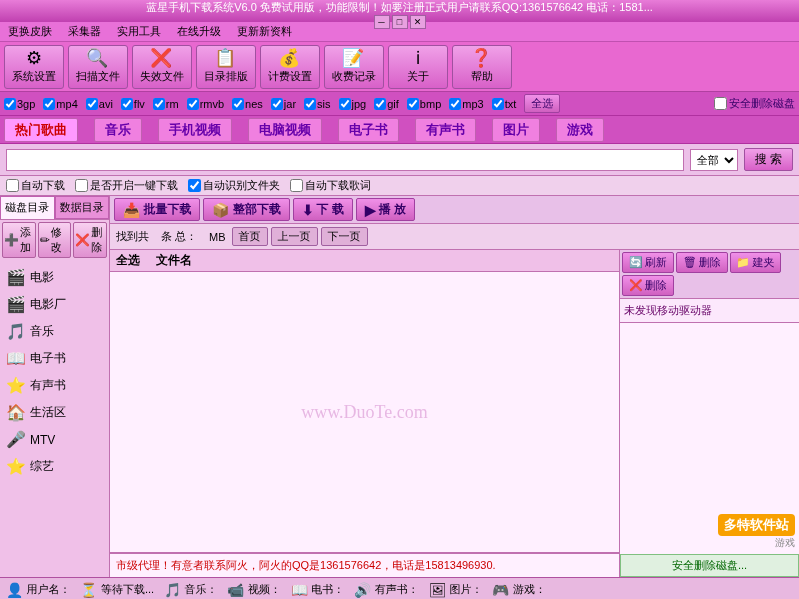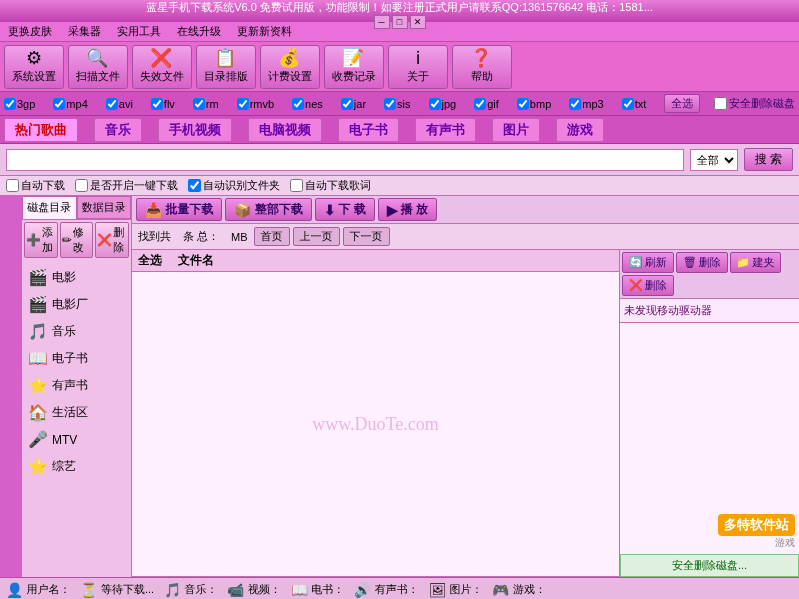--- a/index.html
+++ b/index.html
@@ -485,7 +485,7 @@
   </div>
 
 <div style="display:flex; background:#d050c0; border-bottom:1px solid #b030a0; align-items:center; padding:2px 4px; gap:4px;">
-  <div id="file-types" style="background:transparent; padding:0; gap:18px; flex-wrap:wrap; display:flex;">
+  <div id="file-types" style="background:transparent; padding:0; gap:8px; flex-wrap:wrap; display:flex;">
   <label class="ft-check">
         <input type="checkbox" checked="" style="">
         <span>3gp</span>

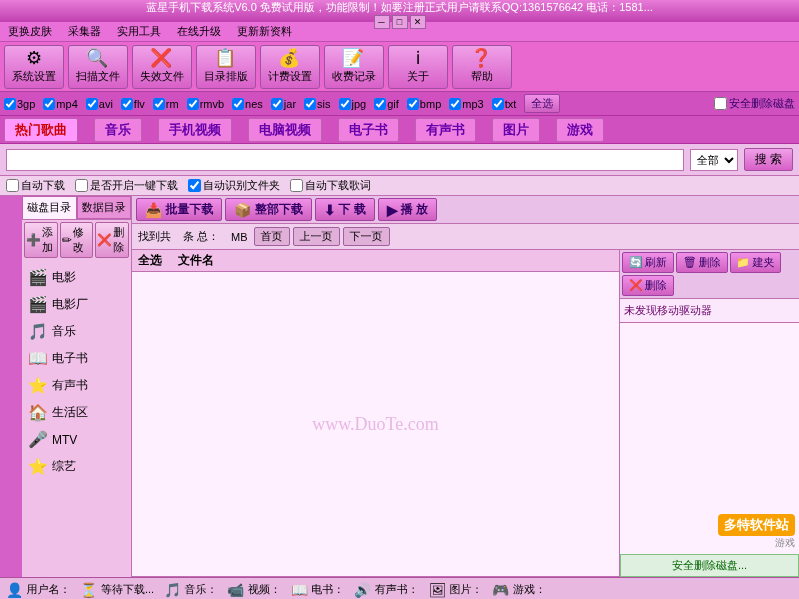--- a/index.html
+++ b/index.html
@@ -589,7 +589,7 @@
   </label>
 </div>
 
-<div id="main" style="display:flex; flex:1; height:calc(599px - 22px - 20px - 50px - 24px - 28px - 26px - 24px - 24px);padding-left:22px;">
+<div id="main" style="display:flex; flex:1; height:calc(599px - 22px - 20px - 50px - 24px - 28px - 26px - 24px - 24px);">
 
   <div id="sidebar">
     <div id="sidebar-tabs">

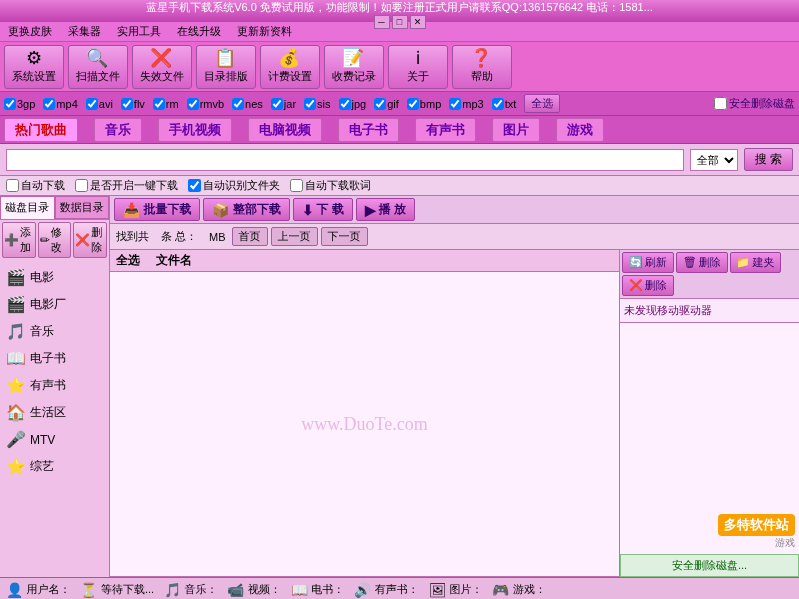--- a/index.html
+++ b/index.html
@@ -691,6 +691,9 @@
           <div class="watermark">www.DuoTe.com</div>
         </div>
 
+        <div style="padding:4px 6px; background:#fff0ff; border-top:1px solid #c070b0;">
+          <span style="color:#cc0000; font-size:11px;">市级代理！有意者联系阿火，阿火的QQ是1361576642，电话是15813496930.</span>
+        </div>
       </div>
 
       <div id="right-tools">

